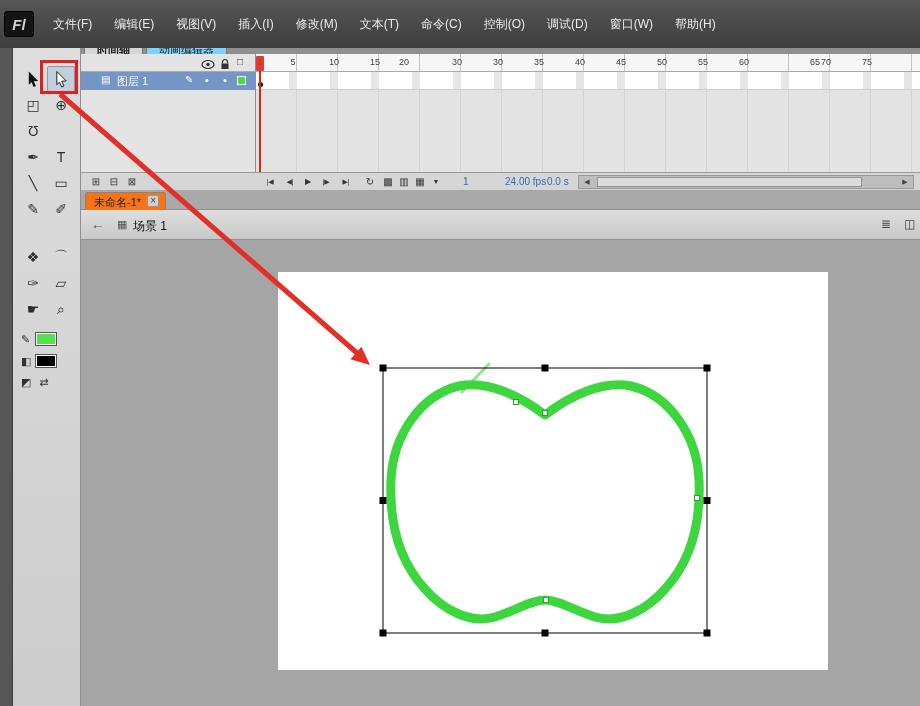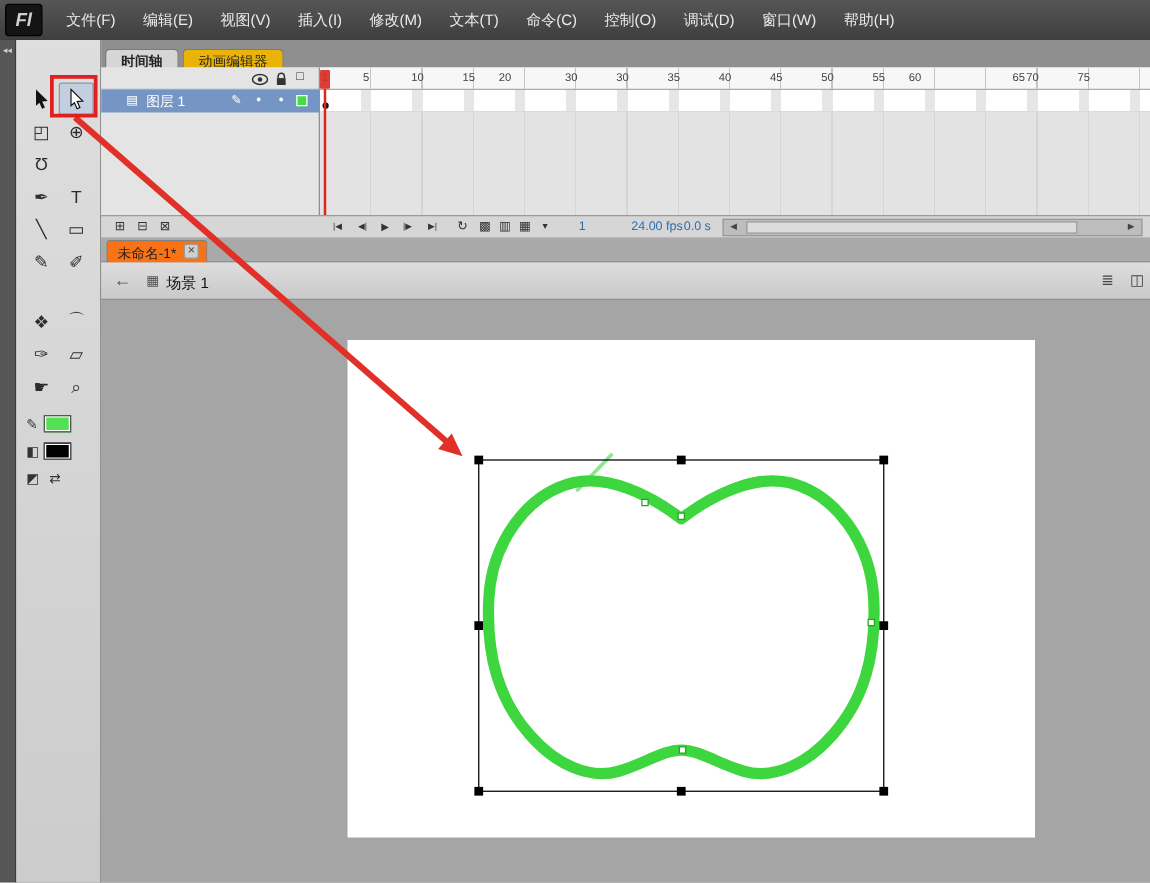--- a/index.html
+++ b/index.html
@@ -6,7 +6,7 @@
   html,body { width:920px; height:706px; overflow:hidden; font-family:"Liberation Sans", sans-serif; background:#bfbfbf; position:relative; }
 
   
-  .menubar { position:absolute; left:0; top:0; width:920px; height:32px;
+  .menubar { position:absolute; left:0; top:0; width:920px; height:48px;
     background:linear-gradient(#565656,#3e3e3e); display:flex; align-items:center; z-index:5; }
   .app-logo { width:30px; height:26px; margin:0 8px 0 4px; background:#141414; color:#cfcfcf;
     font-weight:bold; font-style:italic; font-size:15px; display:flex; align-items:center; justify-content:center;

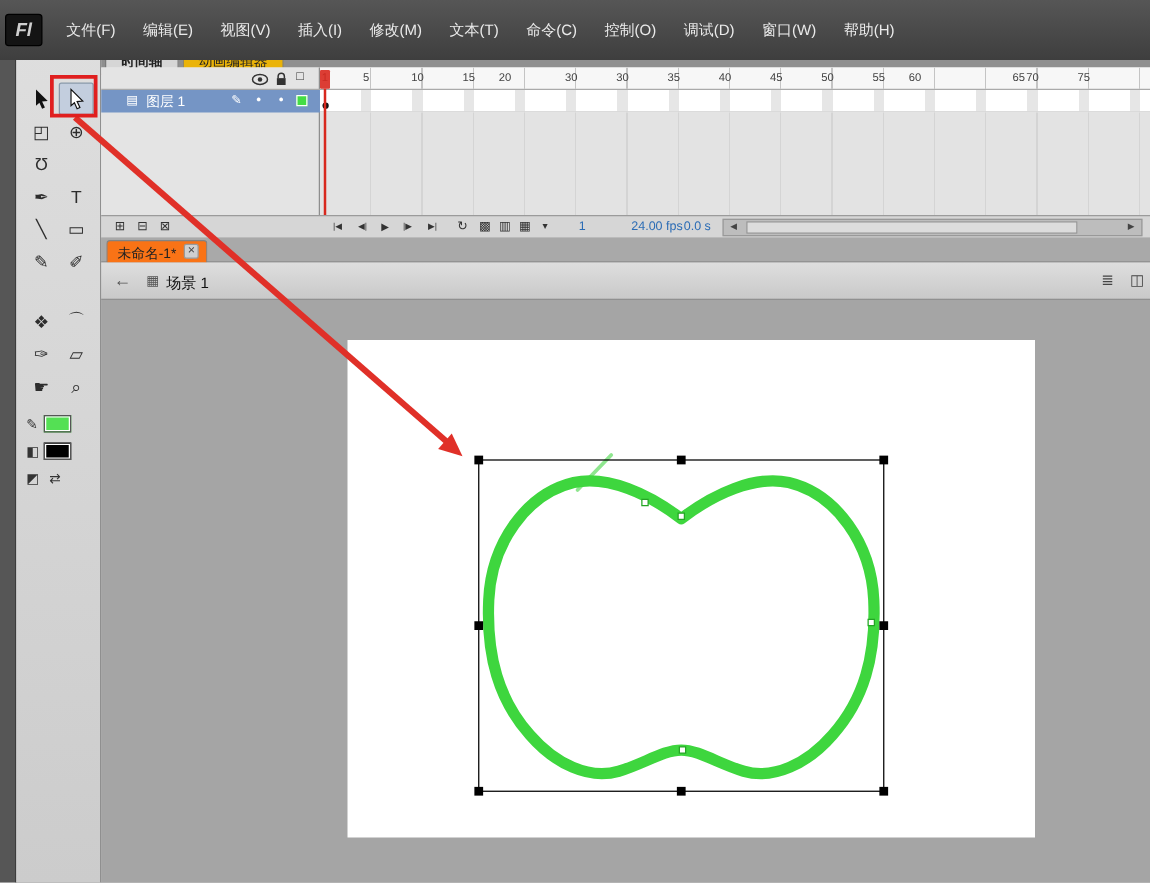--- a/index.html
+++ b/index.html
@@ -44,7 +44,7 @@
   .tl-tabs { position:absolute; left:0; top:0; width:100%; height:28px; background:#8f8f8f;
     display:flex; align-items:flex-end; border-bottom:1px solid #b91c1c; }
   .tl-tab { height:20px; line-height:20px; padding:0 12px; font-size:11px; color:#222;
-    background:#eab308; border:1px solid #7a7a7a; border-bottom:none; border-radius:4px 4px 0 0; margin-left:3px; cursor:pointer; }
+    background:#7dd3fc; border:1px solid #7a7a7a; border-bottom:none; border-radius:4px 4px 0 0; margin-left:3px; cursor:pointer; }
   .tl-tab.active { background:#d6d6d6; font-weight:bold; }
   .tl-body { position:absolute; left:0; top:22px; width:100%; height:118px; background:#e9e9e9; }
 

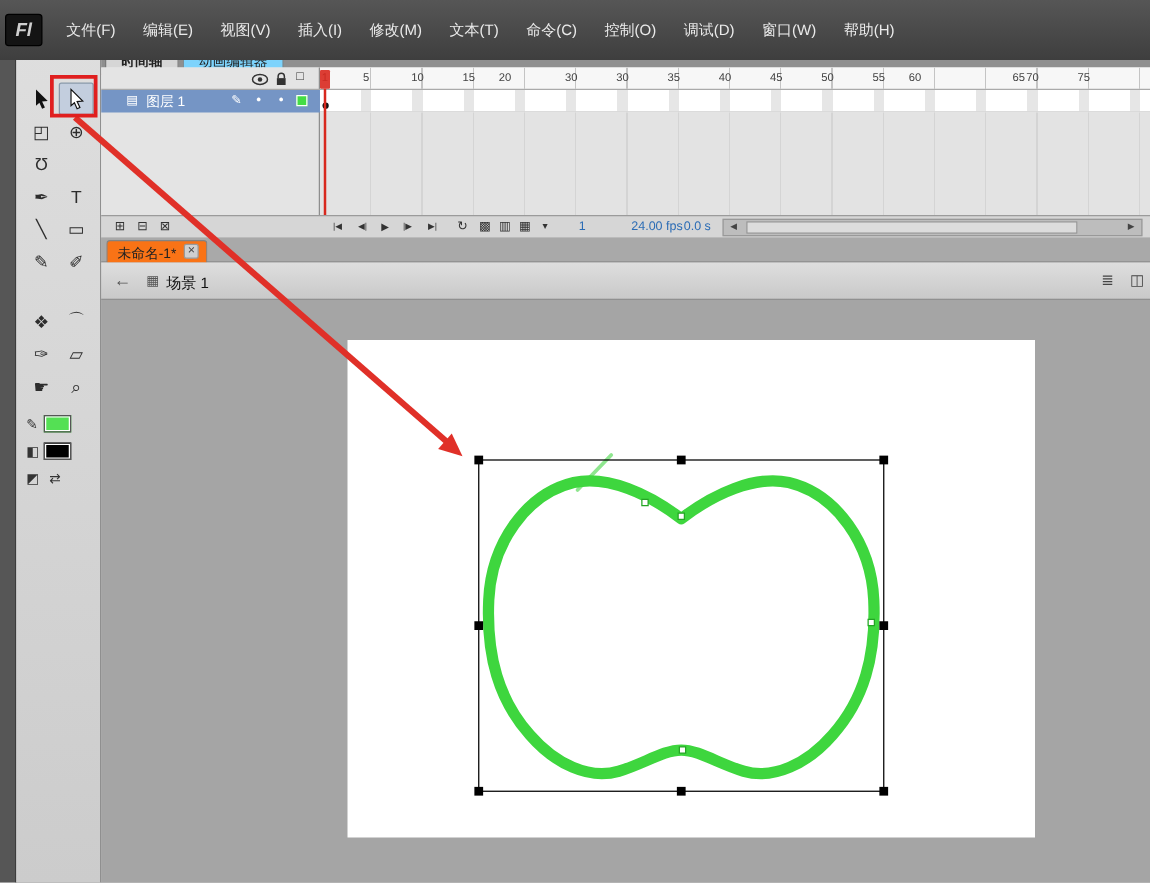--- a/index.html
+++ b/index.html
@@ -250,7 +250,7 @@
         <span class="rl" style="left:365px">45</span>
         <span class="rl" style="left:406px">50</span>
         <span class="rl" style="left:447px">55</span>
-        <span class="rl" style="left:476px">60</span>
+        <span class="rl" style="left:488px">60</span>
         <span class="rl" style="left:559px">65</span>
         <span class="rl" style="left:570px">70</span>
         <span class="rl" style="left:611px">75</span>

